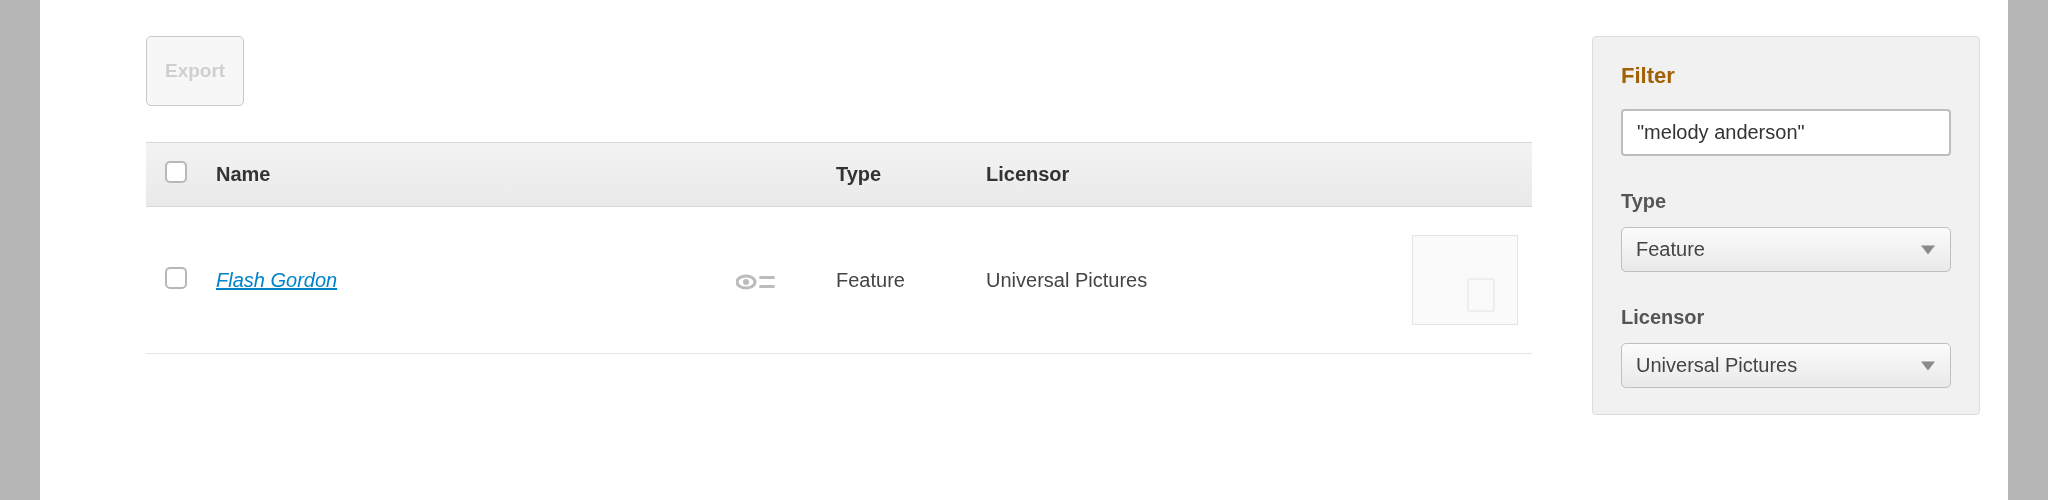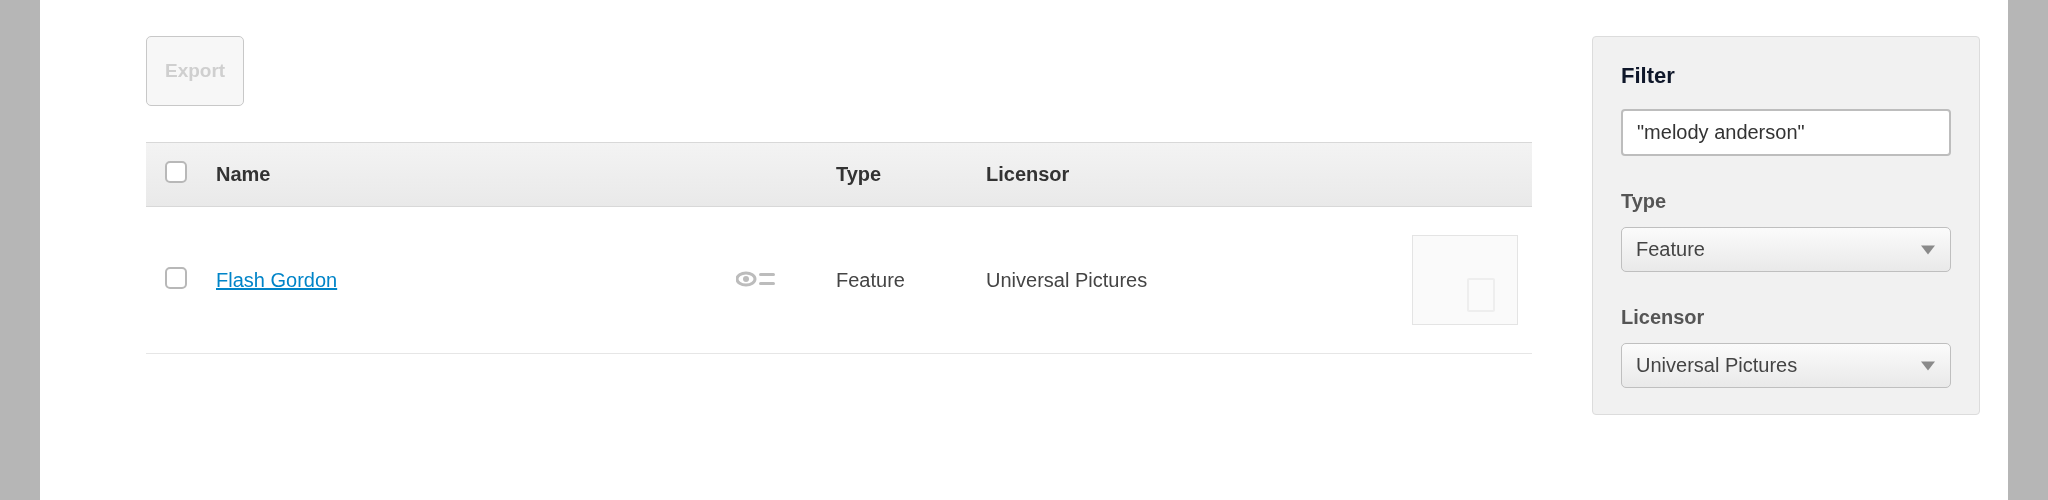--- a/index.html
+++ b/index.html
@@ -132,7 +132,7 @@
     .filter-title {
       font-size: 22px;
       font-weight: bold;
-      color: #0f172a;
+      color: #a16207;
       margin-bottom: 20px;
     }
     .filter-input {

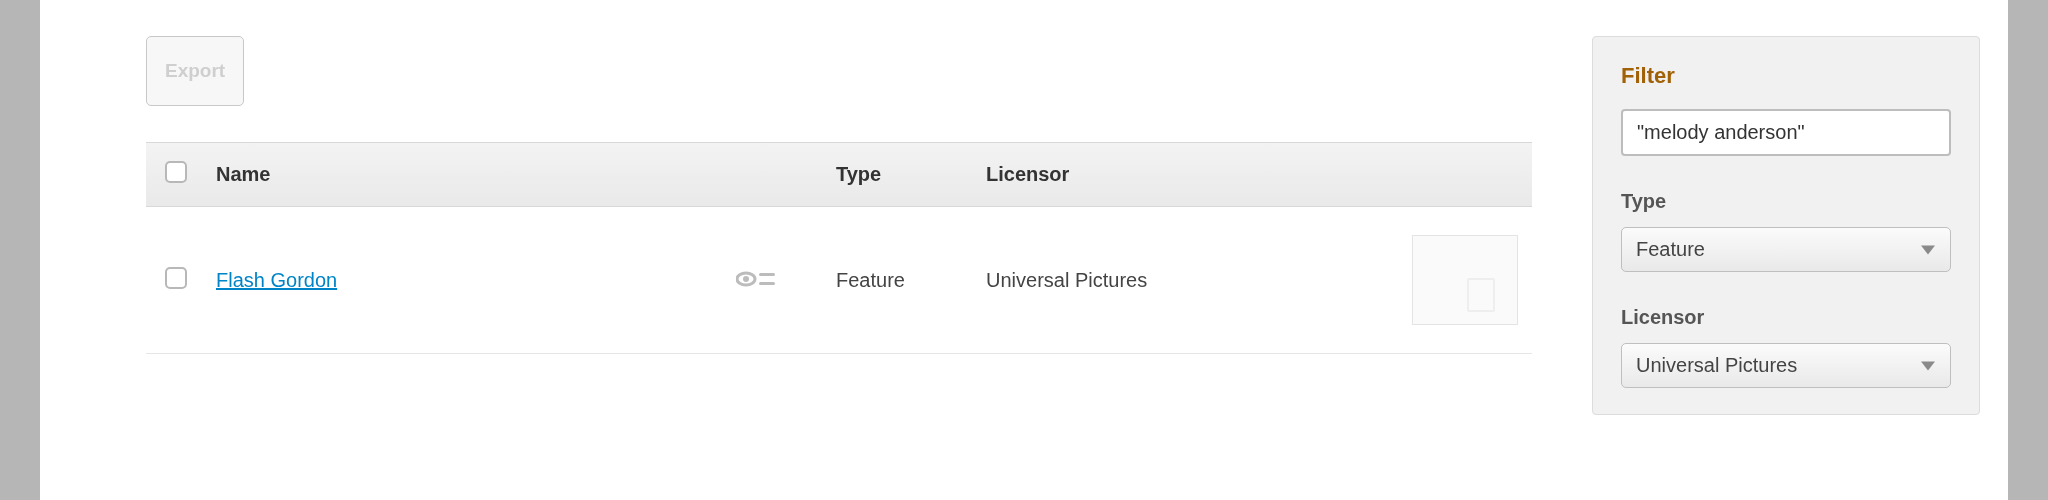--- a/index.html
+++ b/index.html
@@ -102,9 +102,10 @@
     }
     .name-cell {
       display: flex;
-      align-items: flex-start;
+      align-items: flex-end;
       justify-content: space-between;
       padding-right: 30px;
+      font-style: italic;
     }
     .eye-icon svg { display: block; }
     .thumb-placeholder {

